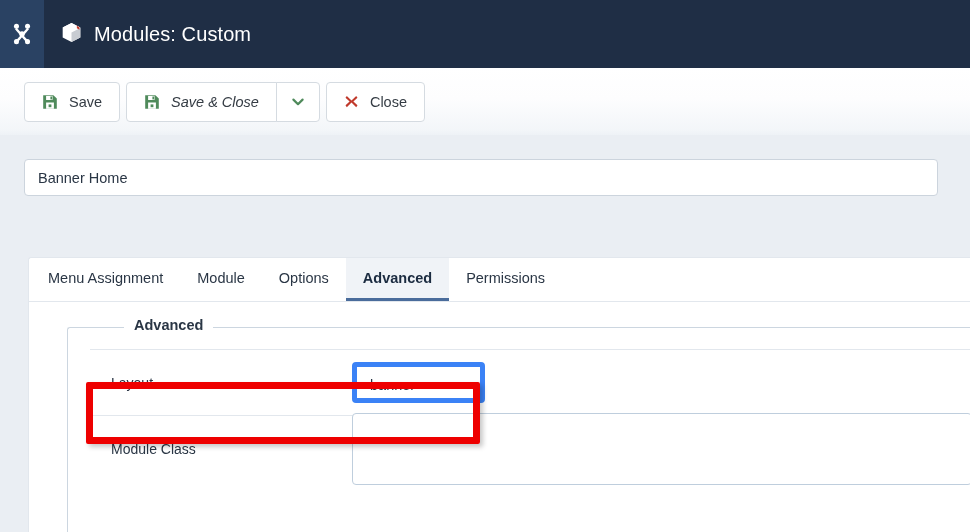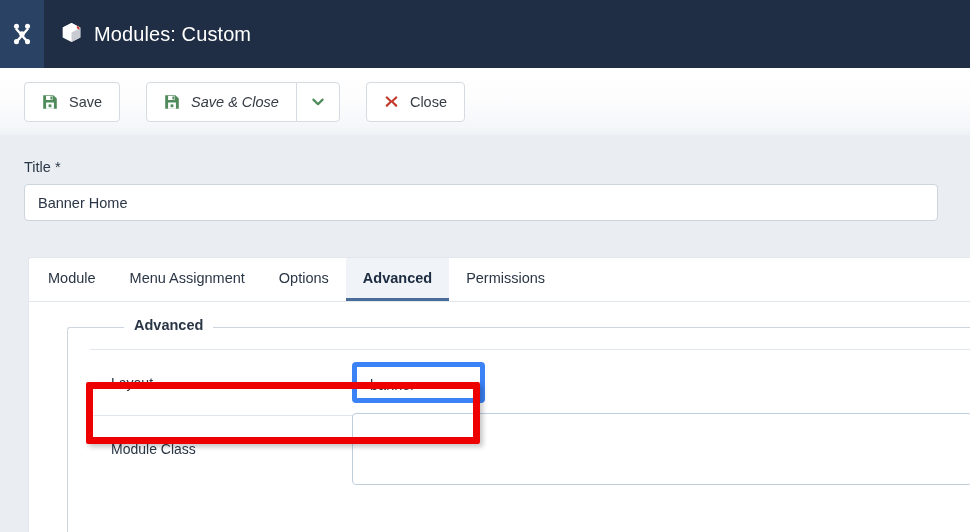--- a/index.html
+++ b/index.html
@@ -65,7 +65,7 @@
     display: flex;
     align-items: center;
     padding-left: 24px;
-    gap: 26px;
+    gap: 6px;
   }
   .btn {
     height: 40px;

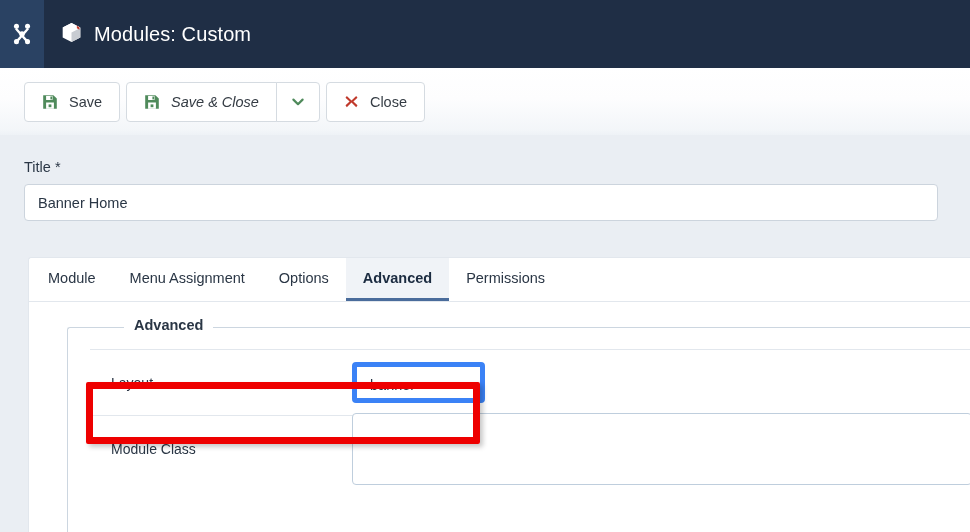--- a/index.html
+++ b/index.html
@@ -344,7 +344,6 @@
   <div class="content">
 
     <div class="title-group">
-      <label class="field-label-top">Title *</label>
       <input class="title-input" type="text" value="Banner Home" style="">
     </div>
 

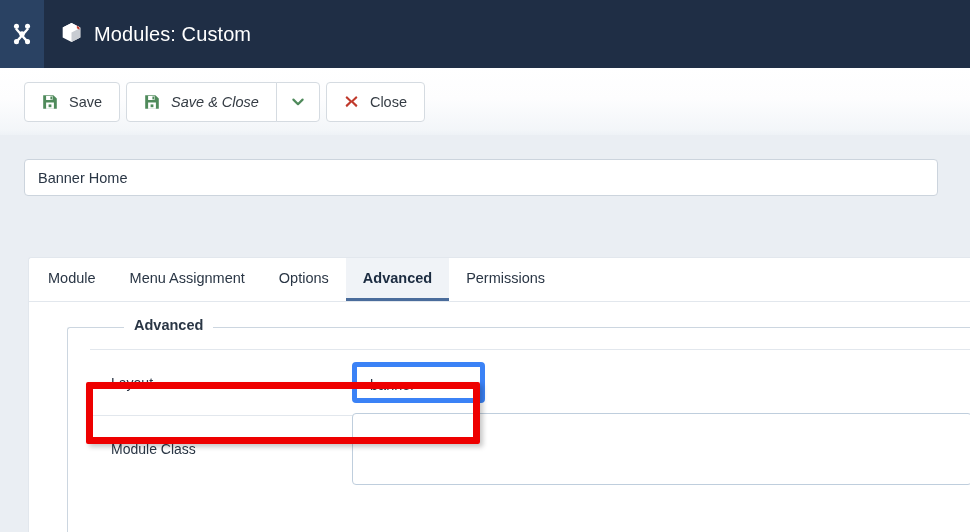--- a/index.html
+++ b/index.html
@@ -351,10 +351,10 @@
 
       <div class="tabs">
         <div class="tab">
+          <span>Menu Assignment</span>
+        </div>
+        <div class="tab">
           <span>Module</span>
-        </div>
-        <div class="tab">
-          <span>Menu Assignment</span>
         </div>
         <div class="tab">
           <span>Options</span>

